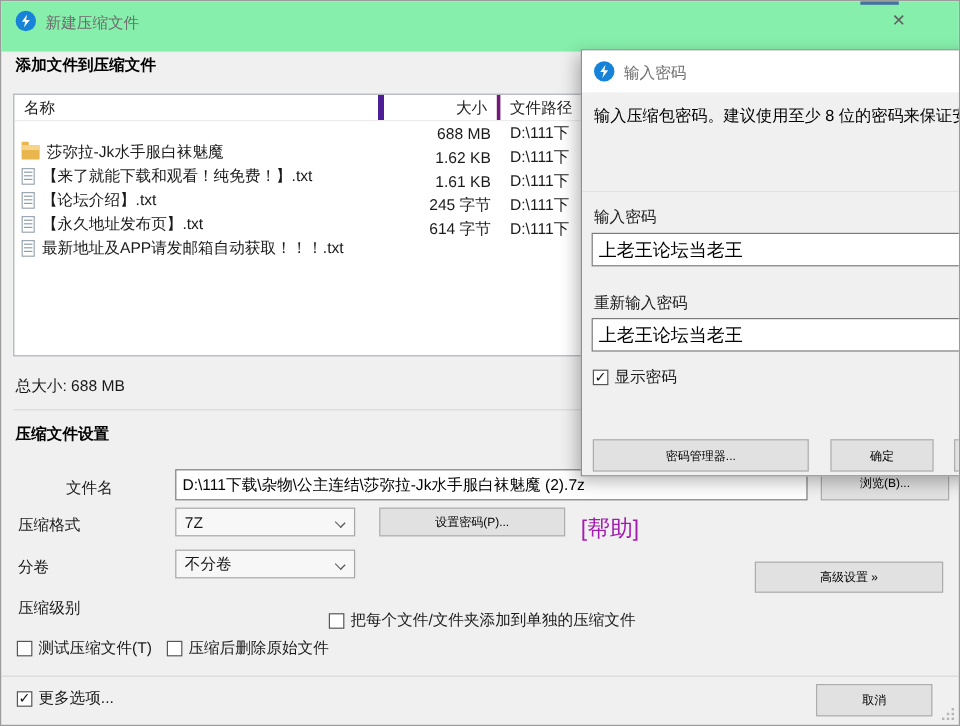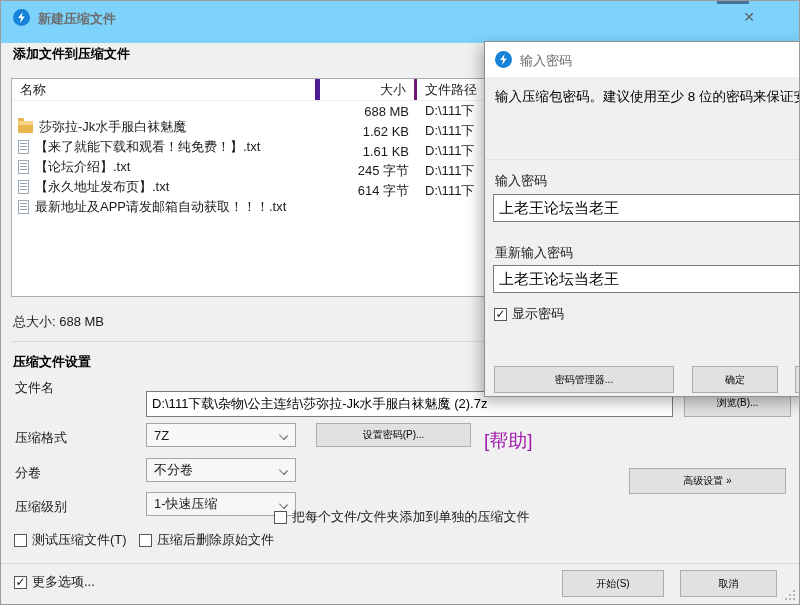--- a/index.html
+++ b/index.html
@@ -12,7 +12,7 @@
            background:#f0f0f0; border:1px solid #9b9b9b; }
 
   
-  .titlebar { position:absolute; left:0; top:0; width:800px; height:42px; background:#7dd3fc;font-weight:bold; }
+  .titlebar { position:absolute; left:0; top:0; width:800px; height:42px; background:#86efac; }
   .app-icon { position:absolute; width:17px; height:17px; border-radius:50%;
               background:#1683d8; display:flex; align-items:center; justify-content:center; }
   .app-icon svg { width:11px; height:11px; }

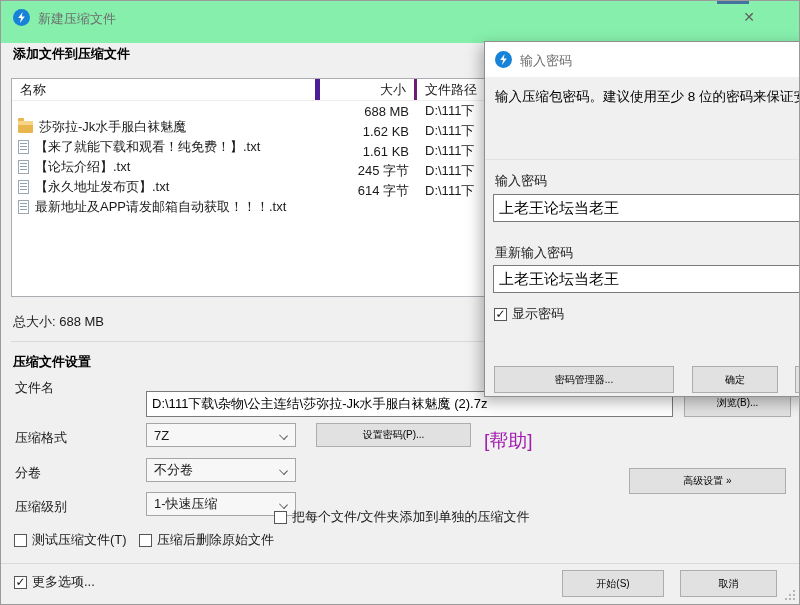--- a/index.html
+++ b/index.html
@@ -155,7 +155,7 @@
 
   <div class="section-header" style="left:12px; top:352px;">压缩文件设置</div>
 
-  <div class="form-label" style="top:378px;">文件名</div>
+  <div class="form-label" style="top:397px;margin-left:40px;">文件名</div>
   <div class="text-input" style="left:145px; top:390px; width:527px; height:26px;">D:\111下载\杂物\公主连结\莎弥拉-Jk水手服白袜魅魔 (2).7z</div>
   <div class="btn" style="left:683px; top:388px; width:107px; height:28px;">浏览(B)...</div>
 

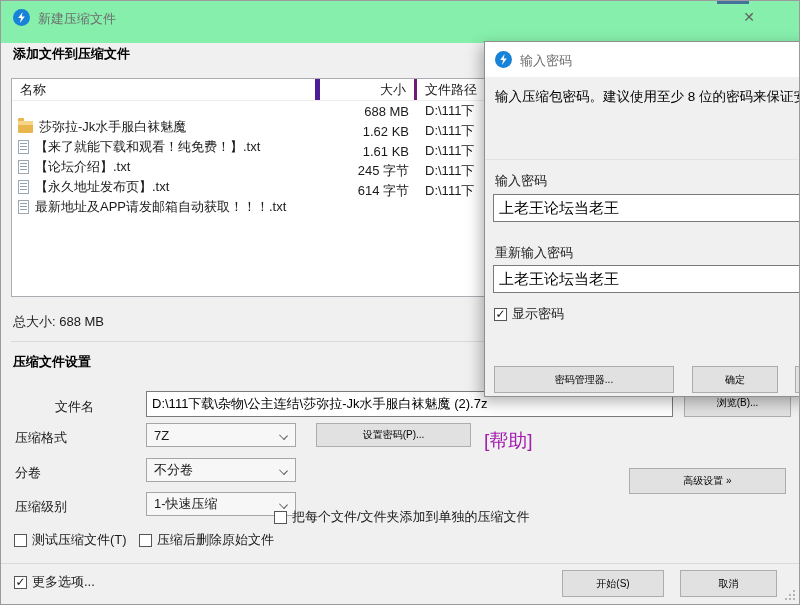--- a/index.html
+++ b/index.html
@@ -174,10 +174,6 @@
   </div>
 
   <div class="form-label" style="top:497px;">压缩级别</div>
-  <div class="combo" style="left:145px; top:491px; width:150px;">
-    <span>1-快速压缩</span>
-    <span class="chev"></span>
-  </div>
   <div class="btn" style="left:628px; top:467px; width:157px; height:26px;">高级设置 »</div>
 
   <div class="checkbox-item" style="left:13px; top:530px;">

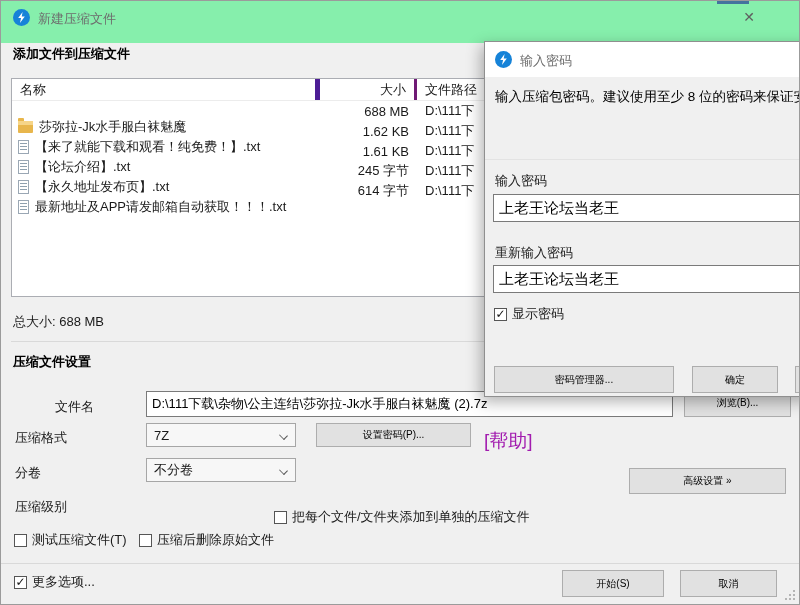--- a/index.html
+++ b/index.html
@@ -194,7 +194,6 @@
     <span class="cb-box">✓</span>
     <span>更多选项...</span>
   </div>
-  <div class="btn" style="left:561px; top:569px; width:102px; height:27px;">开始(S)</div>
   <div class="btn" style="left:679px; top:569px; width:97px; height:27px;">取消</div>
   <div class="resize-grip">
     <i style="right:0; bottom:0;"></i>

